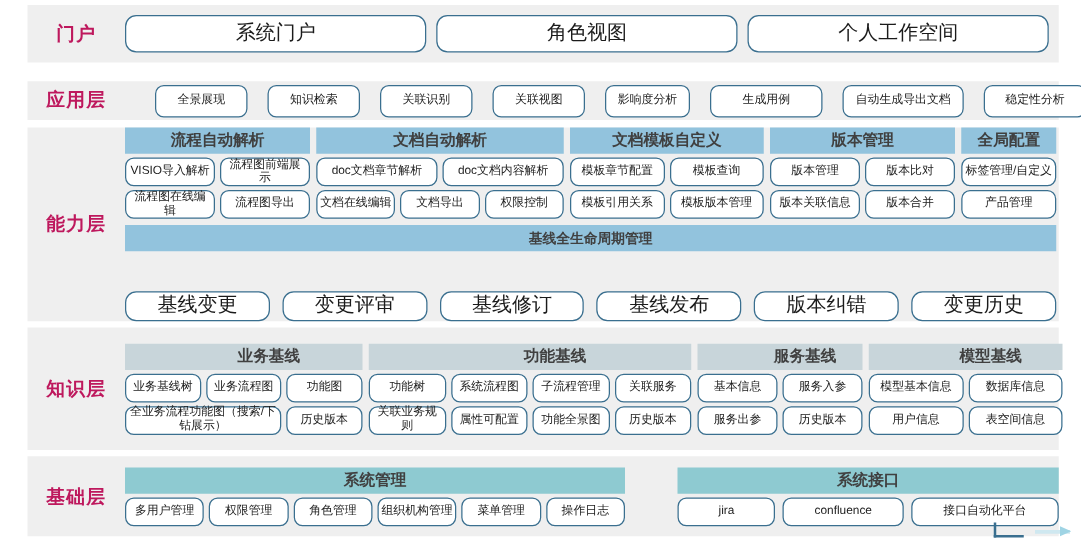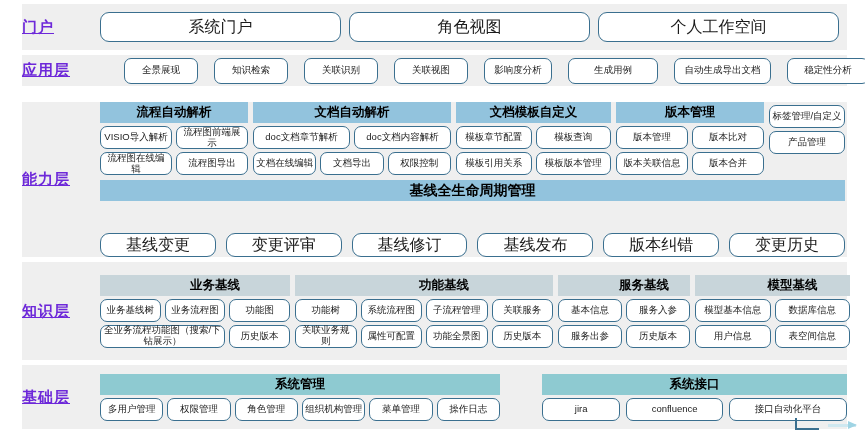--- a/index.html
+++ b/index.html
@@ -36,11 +36,11 @@
   .layer-label {
     width: 78px;
     flex: 0 0 78px;
+    text-align: center;
     font-size: 15px;
     font-weight: bold;
-    color: #6d28d9;
+    color: #be185d;
     letter-spacing: 1px;
-    text-decoration: underline;
   }
   .layer-body {
     flex: 1 1 auto;

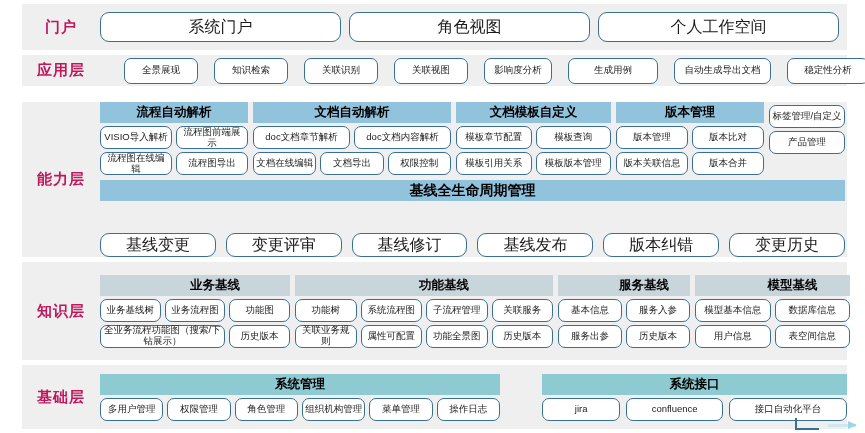--- a/index.html
+++ b/index.html
@@ -147,7 +147,7 @@
     </div>
   </div>
 
-  <div class="layer" style="top:55px; height:31px;">
+  <div class="layer" style="top:65px; height:31px;">
     <div class="layer-label">应用层</div>
     <div class="layer-body">
       <div class="row-flex" style="gap:16px;margin-left:24px;">

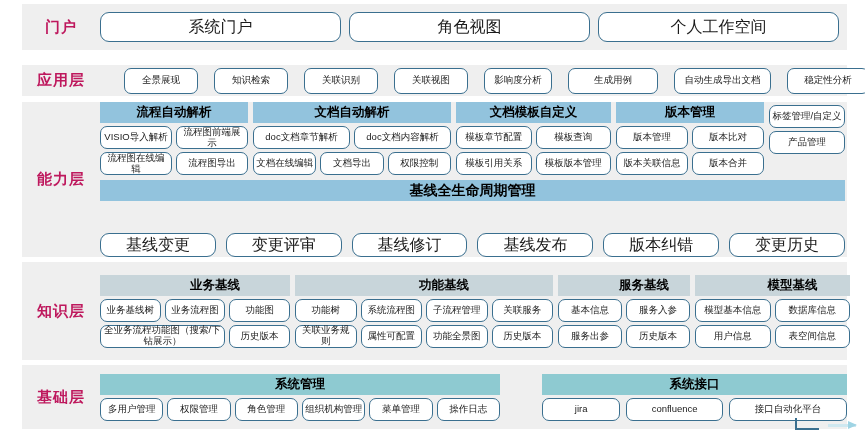--- a/index.html
+++ b/index.html
@@ -88,7 +88,7 @@
     text-align: right;
     font-size: 12.5px;
     font-weight: bold;
-    color: #000000;
+    color: #404040;
     box-sizing: border-box;
     display: flex;
     align-items: center;

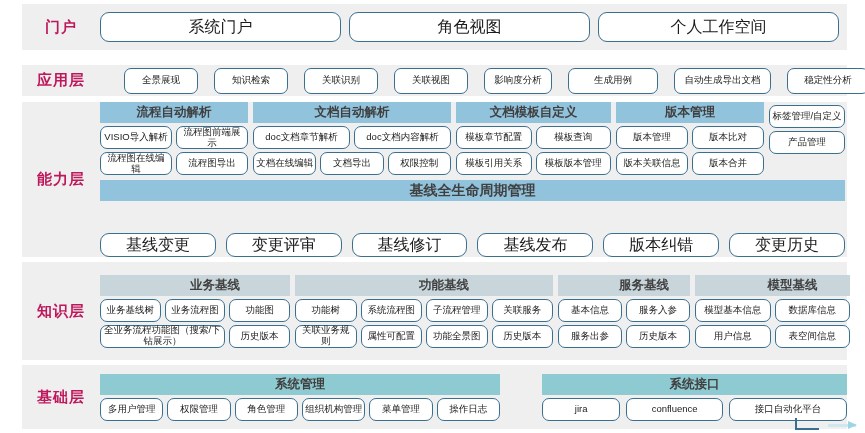--- a/index.html
+++ b/index.html
@@ -227,6 +227,7 @@
         </div>
 
         <div class="grp" style="width:76px;">
+          <div class="grp-head cap">全局配置</div>
           <div class="grp-rows">
             <div class="grp-row">
               <div class="pill">标签管理/自定义</div>

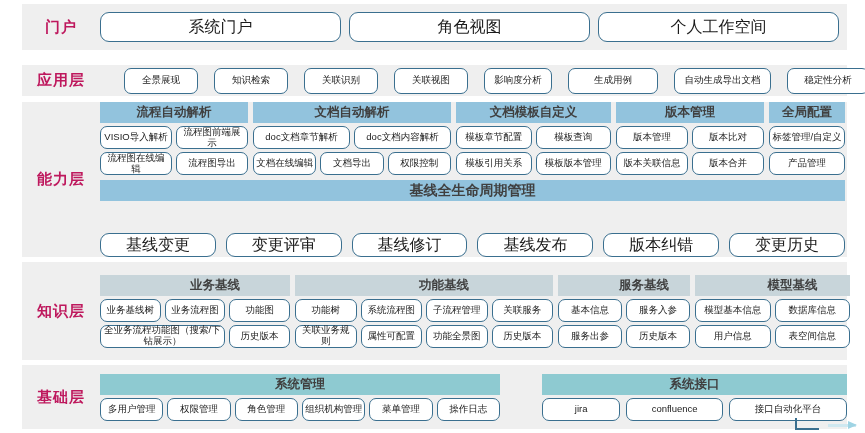--- a/index.html
+++ b/index.html
@@ -98,7 +98,7 @@
   .grp-head.cap   { background: #92c3dd; }
   .grp-head.know  { background: #c8d5da; padding-left: 40px; }
   .grp-head.base  { background: #8ecad1; }
-  .grp-head.wide  { font-size: 14px; }
+  .grp-head.wide  { font-size: 11px; }
 
   .grp { display: flex; flex-direction: column; }
   .grp-rows { margin-top: 3px; display: flex; flex-direction: column; gap: 3px; }

